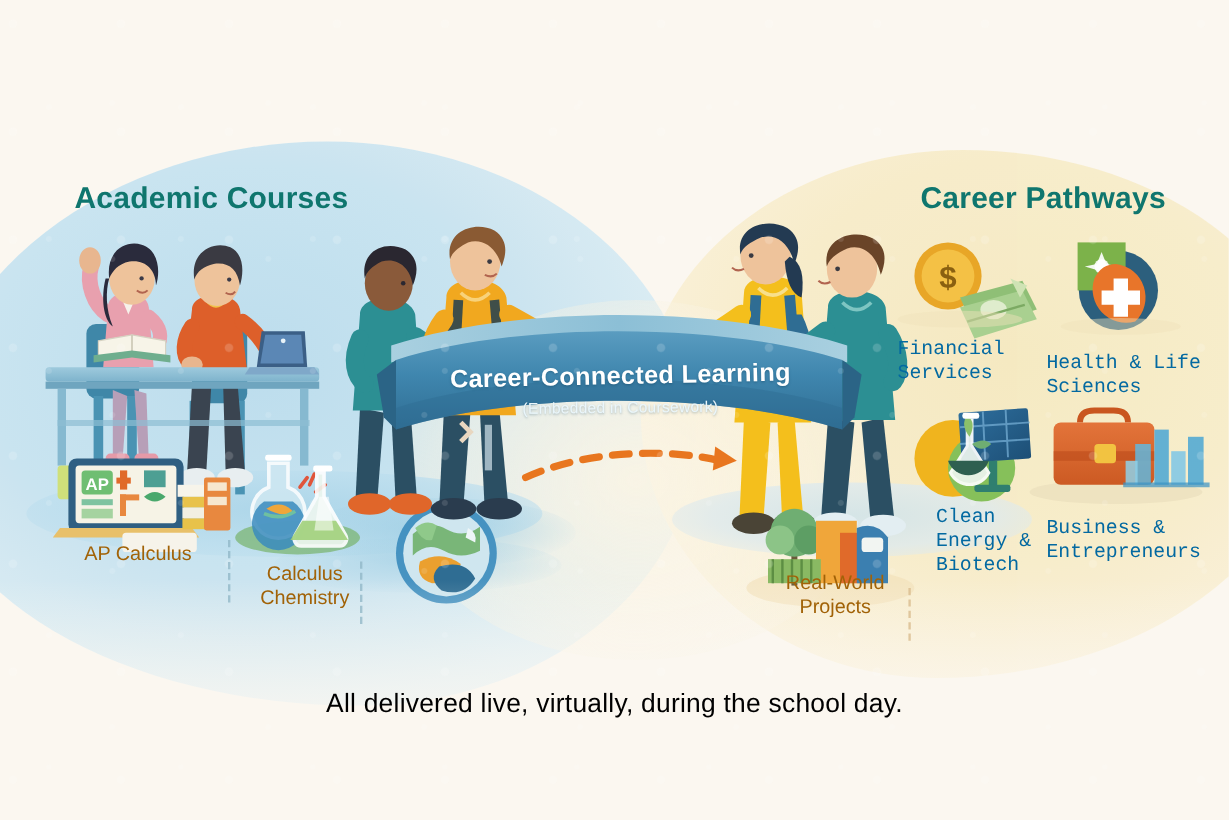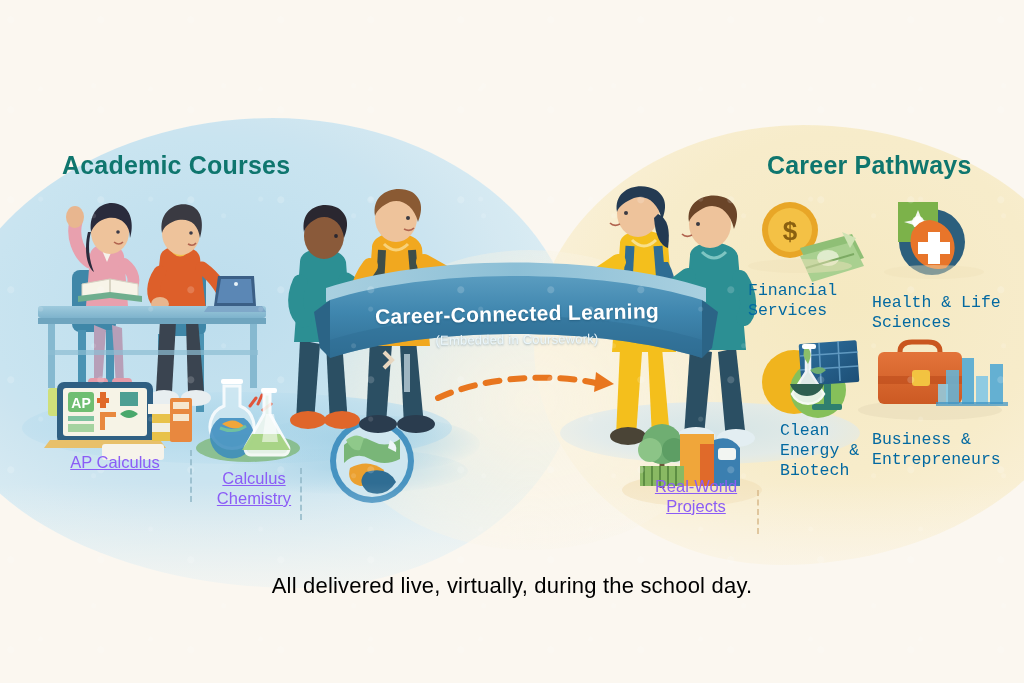--- a/index.html
+++ b/index.html
@@ -95,8 +95,8 @@
 
   
   .item-label{
-    position:absolute;text-align:center;color:#8b5cf6;
-    font-size:16.5px;line-height:20px;white-space:pre-line;text-decoration:underline;
+    position:absolute;text-align:center;color:#a16207;
+    font-size:16.5px;line-height:20px;white-space:pre-line;
   }
   .pathway-label{
     position:absolute;text-align:left;color:#0369a1;

